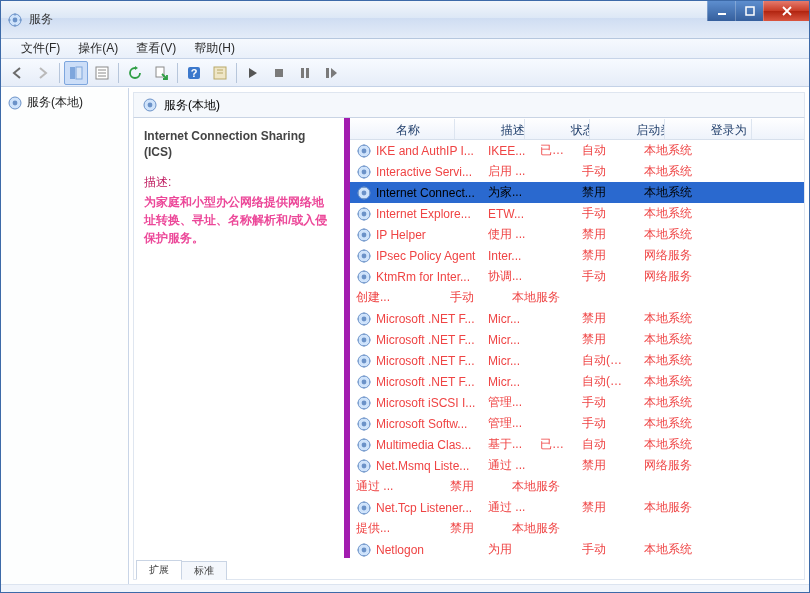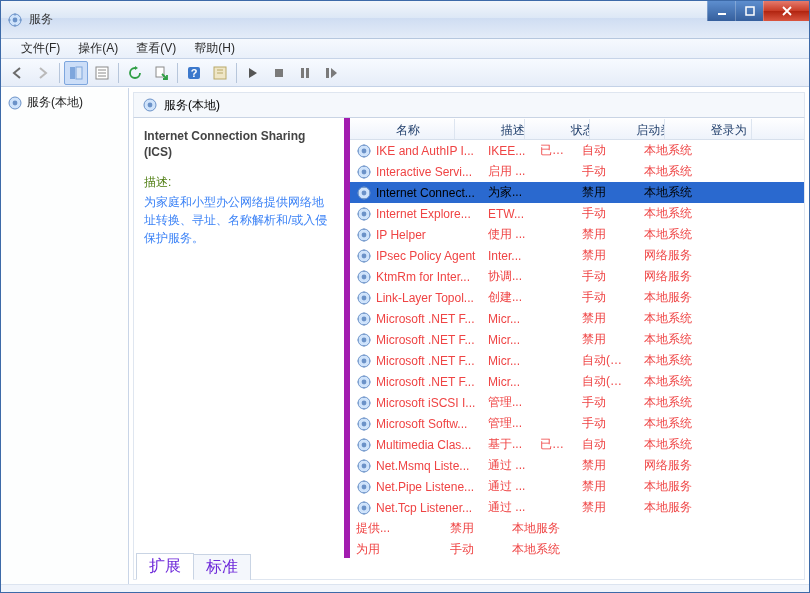--- a/index.html
+++ b/index.html
@@ -182,7 +182,7 @@
     line-height: 1.35;
   }
   .desc-label {
-    color: #4d7c0f;
+    color: #be185d;
     margin-bottom: 2px;
   }
   .desc-body {

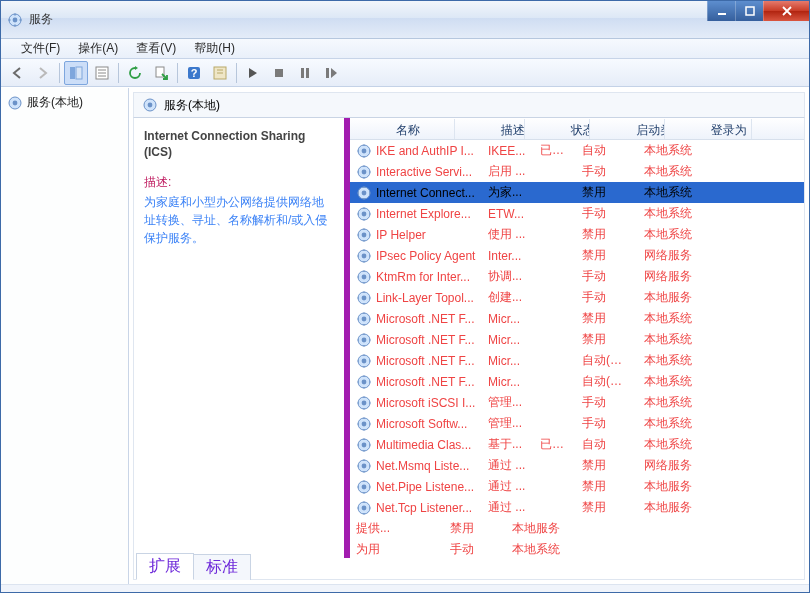--- a/index.html
+++ b/index.html
@@ -186,8 +186,9 @@
     margin-bottom: 2px;
   }
   .desc-body {
-    color: #3b82f6;
+    color: #ec4899;
     line-height: 1.5;
+    font-weight: bold;
   }
 
   

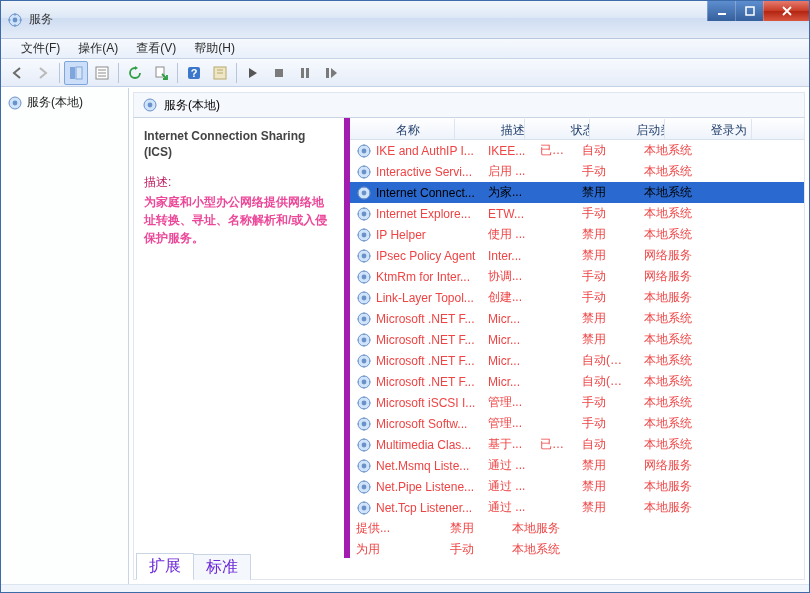--- a/index.html
+++ b/index.html
@@ -631,21 +631,6 @@
                 <div class="cell c-logon">网络服务</div>
               </div>
               <div class="row">
-                <div class="cell c-name">
-                  <span class="svc-icon">
-                    <svg width="16" height="16" viewBox="0 0 16 16">
-                      <circle cx="8" cy="8" r="6" fill="#cfe3fb" stroke="#6b92c8"></circle>
-                      <circle cx="8" cy="8" r="2.4" fill="#6b92c8"></circle>
-                      <g stroke="#6b92c8" stroke-width="1.2">
-                        <line x1="8" y1="1.5" x2="8" y2="3"></line>
-                        <line x1="8" y1="13" x2="8" y2="14.5"></line>
-                        <line x1="1.5" y1="8" x2="3" y2="8"></line>
-                        <line x1="13" y1="8" x2="14.5" y2="8"></line>
-                      </g>
-                    </svg>
-                  </span>
-                  <span>Link-Layer Topol...</span>
-                </div>
                 <div class="cell c-desc">创建...</div>
                 <div class="cell c-status"></div>
                 <div class="cell c-start">手动</div>

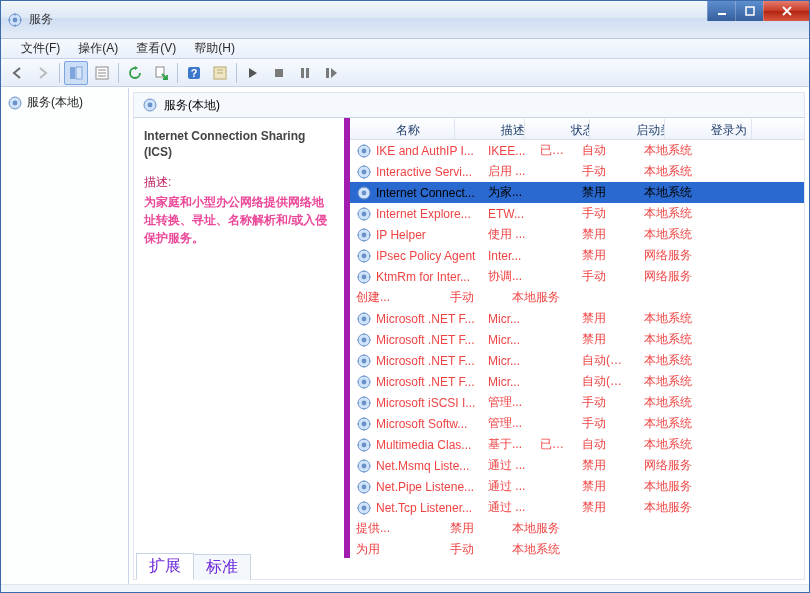--- a/index.html
+++ b/index.html
@@ -805,21 +805,6 @@
                 <div class="cell c-logon">网络服务</div>
               </div>
               <div class="row">
-                <div class="cell c-name">
-                  <span class="svc-icon">
-                    <svg width="16" height="16" viewBox="0 0 16 16">
-                      <circle cx="8" cy="8" r="6" fill="#cfe3fb" stroke="#6b92c8"></circle>
-                      <circle cx="8" cy="8" r="2.4" fill="#6b92c8"></circle>
-                      <g stroke="#6b92c8" stroke-width="1.2">
-                        <line x1="8" y1="1.5" x2="8" y2="3"></line>
-                        <line x1="8" y1="13" x2="8" y2="14.5"></line>
-                        <line x1="1.5" y1="8" x2="3" y2="8"></line>
-                        <line x1="13" y1="8" x2="14.5" y2="8"></line>
-                      </g>
-                    </svg>
-                  </span>
-                  <span>Net.Pipe Listene...</span>
-                </div>
                 <div class="cell c-desc">通过 ...</div>
                 <div class="cell c-status"></div>
                 <div class="cell c-start">禁用</div>

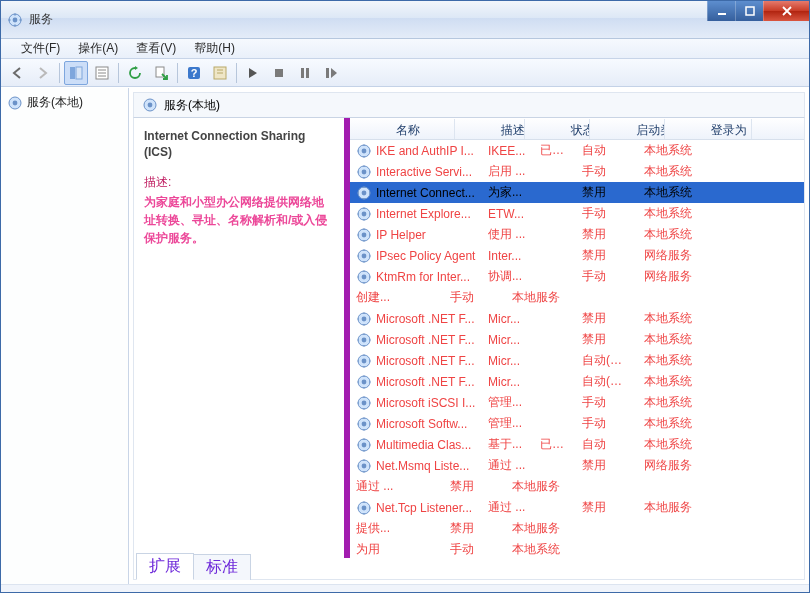--- a/index.html
+++ b/index.html
@@ -838,6 +838,21 @@
                 <div class="cell c-logon">本地服务</div>
               </div>
               <div class="row">
+                <div class="cell c-name">
+                  <span class="svc-icon">
+                    <svg width="16" height="16" viewBox="0 0 16 16">
+                      <circle cx="8" cy="8" r="6" fill="#cfe3fb" stroke="#6b92c8"></circle>
+                      <circle cx="8" cy="8" r="2.4" fill="#6b92c8"></circle>
+                      <g stroke="#6b92c8" stroke-width="1.2">
+                        <line x1="8" y1="1.5" x2="8" y2="3"></line>
+                        <line x1="8" y1="13" x2="8" y2="14.5"></line>
+                        <line x1="1.5" y1="8" x2="3" y2="8"></line>
+                        <line x1="13" y1="8" x2="14.5" y2="8"></line>
+                      </g>
+                    </svg>
+                  </span>
+                  <span>Netlogon</span>
+                </div>
                 <div class="cell c-desc">为用</div>
                 <div class="cell c-status"></div>
                 <div class="cell c-start">手动</div>

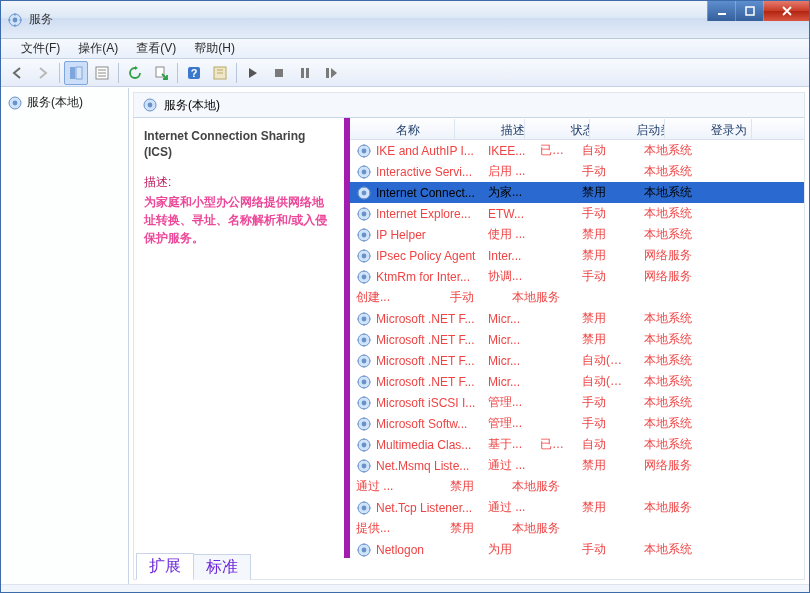--- a/index.html
+++ b/index.html
@@ -276,8 +276,8 @@
     border: 1px solid #c9d4e4;
     border-bottom: none;
     background: #f4f7fc;
-    color: #6d28d9;
-    font-size: 16px;
+    color: #404040;
+    font-size: 10px;
     margin-right: -1px;
     position: relative;
     top: 1px;

